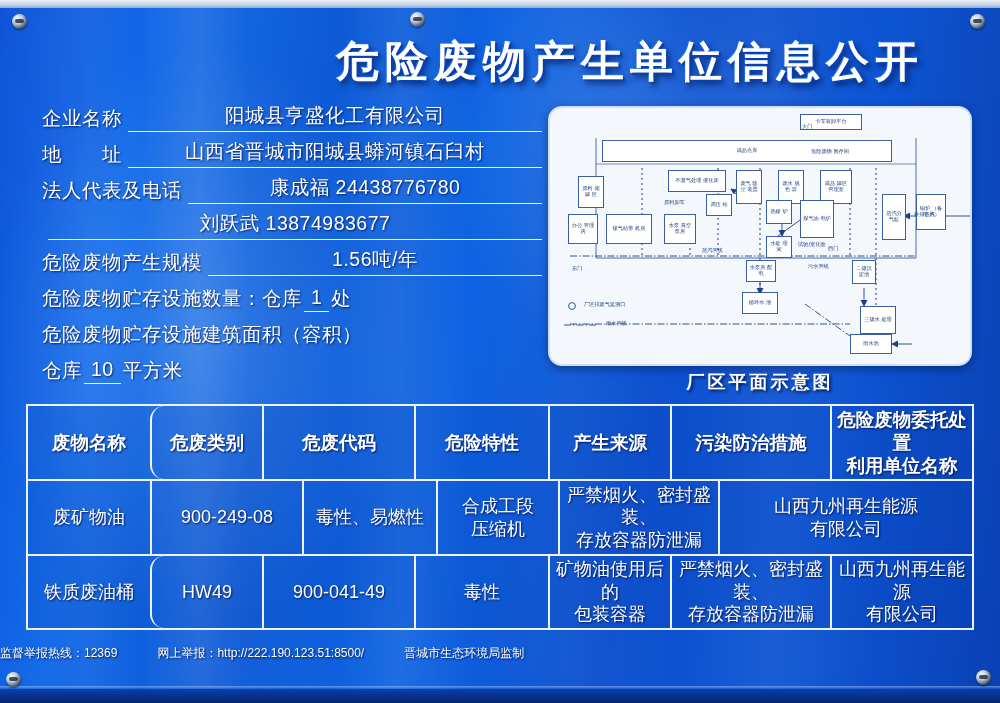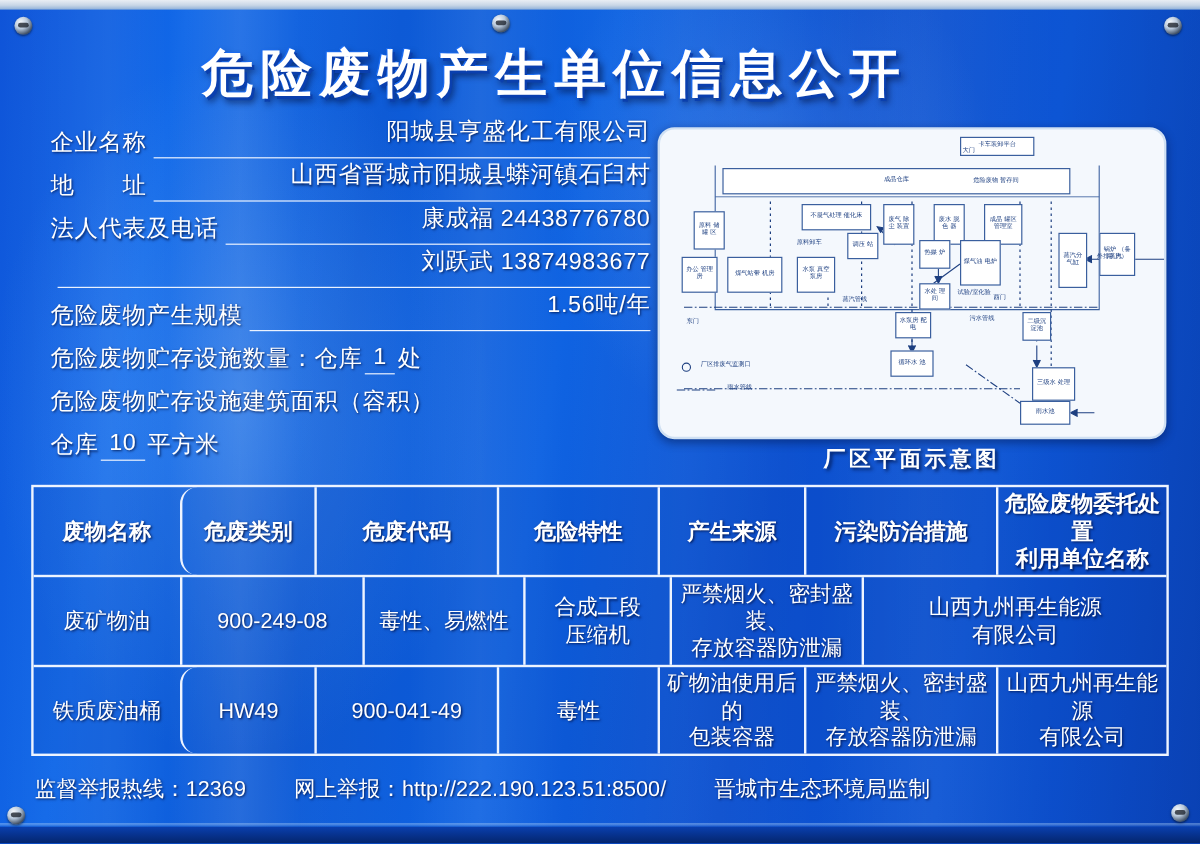--- a/index.html
+++ b/index.html
@@ -67,7 +67,7 @@
   
   #title {
     position: absolute; left: 0; top: 33px; width: 924px;
-    text-align: center;
+    text-align: right;
     font-size: 43px; font-weight: bold; letter-spacing: 6px;
     color: #ffffff;
     text-shadow:

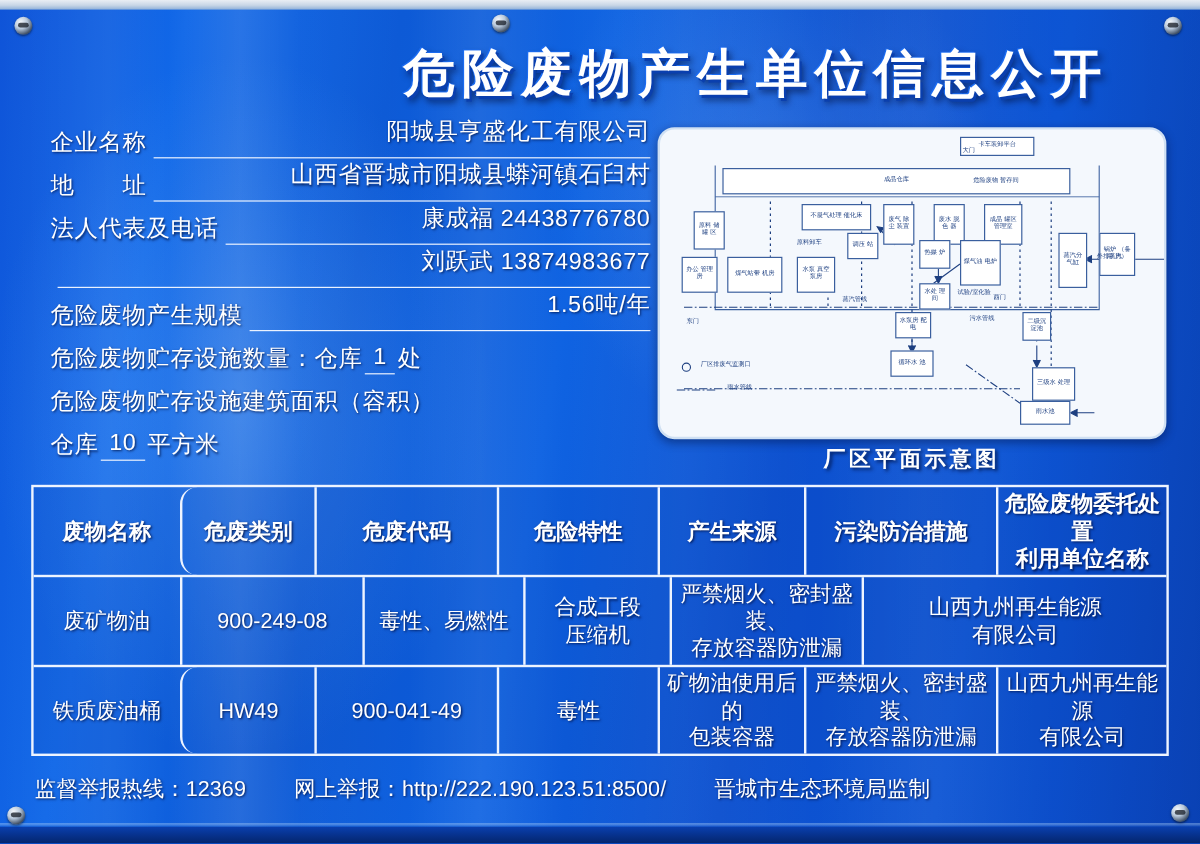--- a/index.html
+++ b/index.html
@@ -95,8 +95,8 @@
     flex: 1 1 auto;
     position: relative;
     border-bottom: 1.6px solid #eaf2ff;
-    text-align: right;
-    padding-bottom: 8px;
+    text-align: center;
+    padding-bottom: 2px;
     margin-left: 6px;
   }
   .inline-underline {

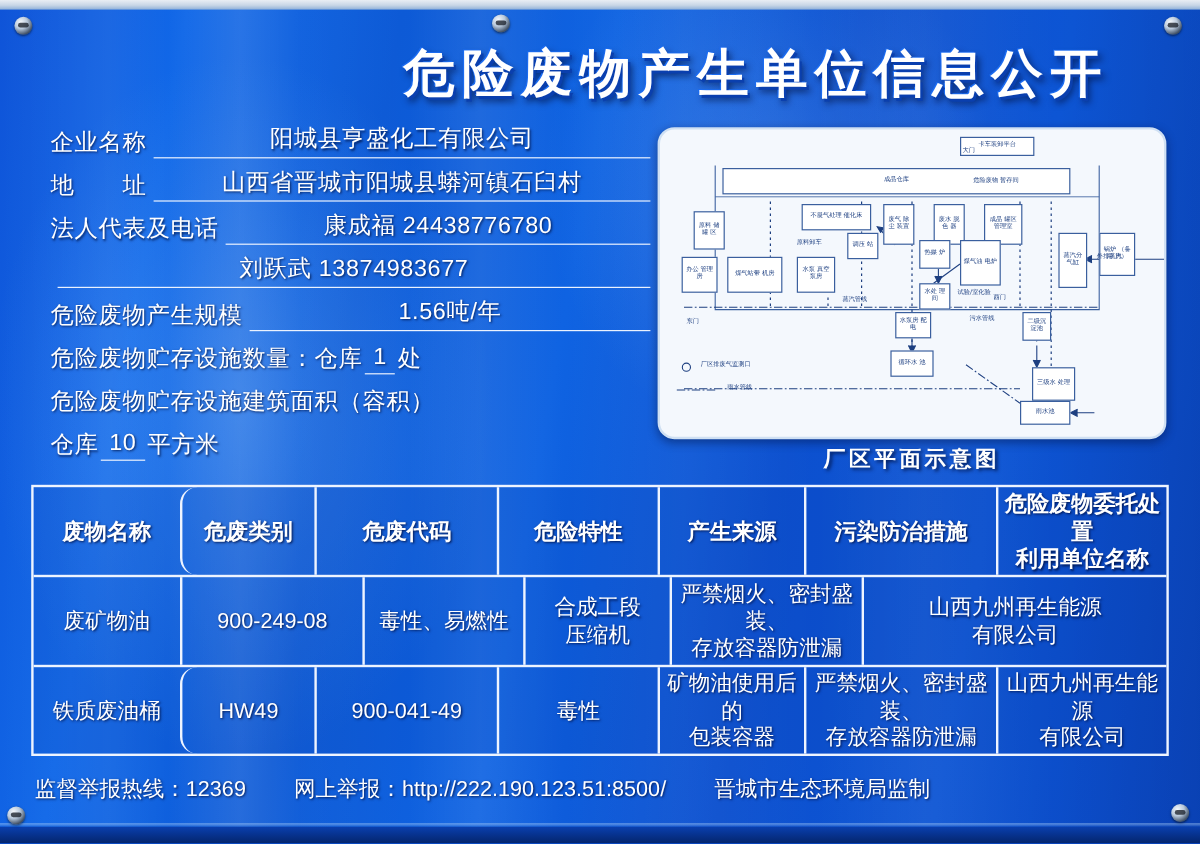--- a/index.html
+++ b/index.html
@@ -179,10 +179,10 @@
   
   #footer {
     position: absolute; left: 0; top: 645px; width: 804px;
-    display: flex; justify-content: center; align-items: center;
+    display: flex; align-items: center;
     gap: 40px;
     color: #ffffff;
-    font-size: 18px;
+    font-size: 12px;
     text-shadow: 1px 1px 2px rgba(0,18,70,0.9);
     white-space: nowrap;
   }

